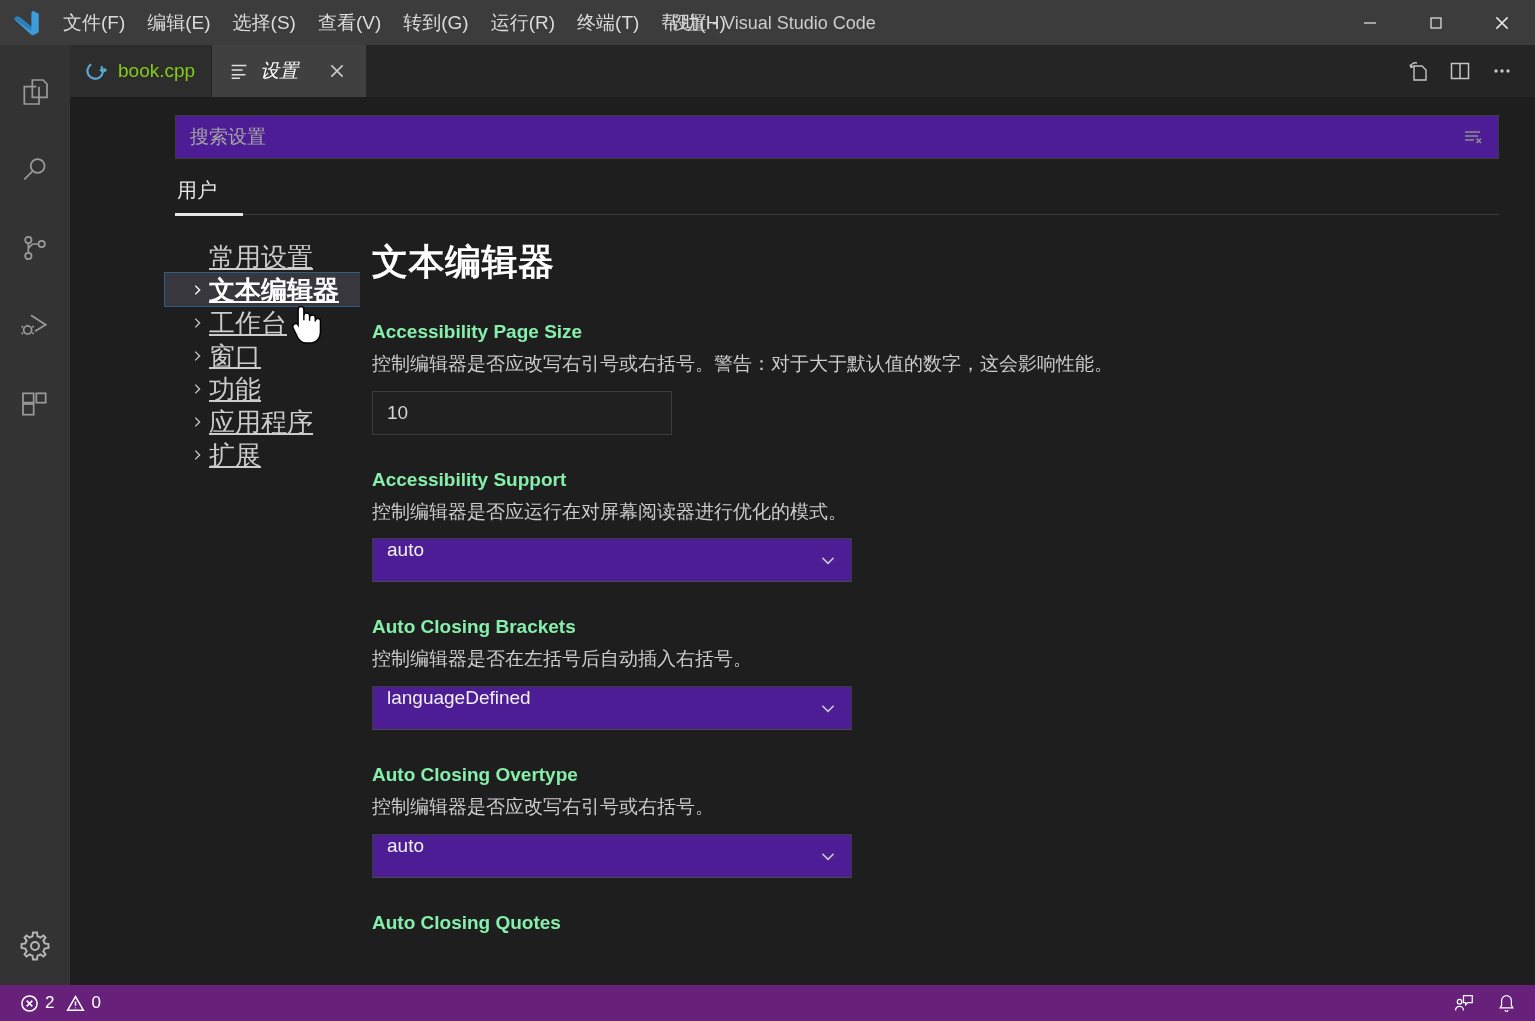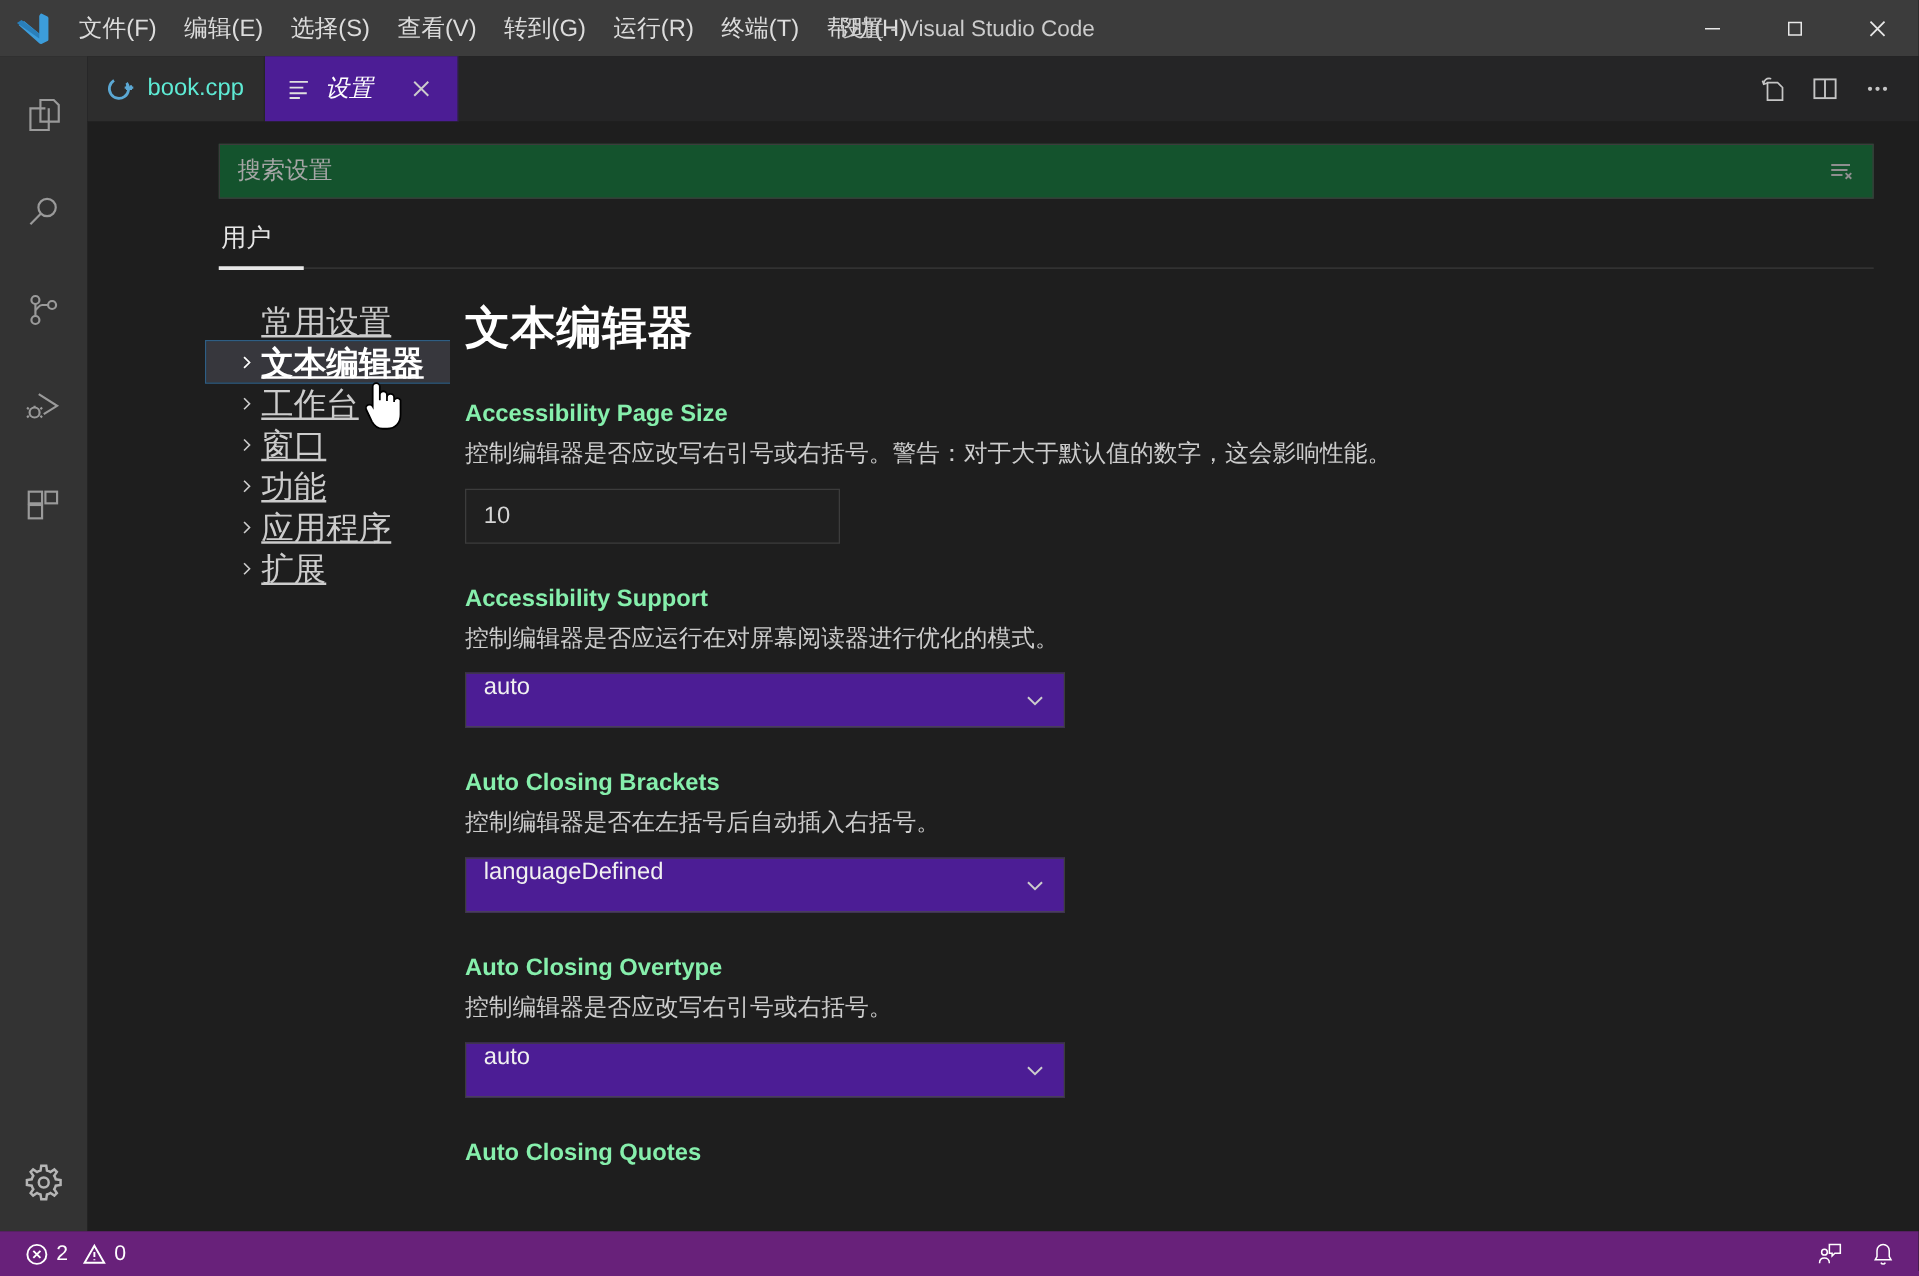--- a/index.html
+++ b/index.html
@@ -78,7 +78,7 @@
   .tab {
     display: flex; align-items: center; gap: 10px;
     padding: 0 16px; min-width: 100px;
-    background: #2d2d2d; color: #5eead4;
+    background: #2d2d2d; color: #84cc16;
     font-size: 19px; border-right: 1px solid #252526;
     position: relative;
   }

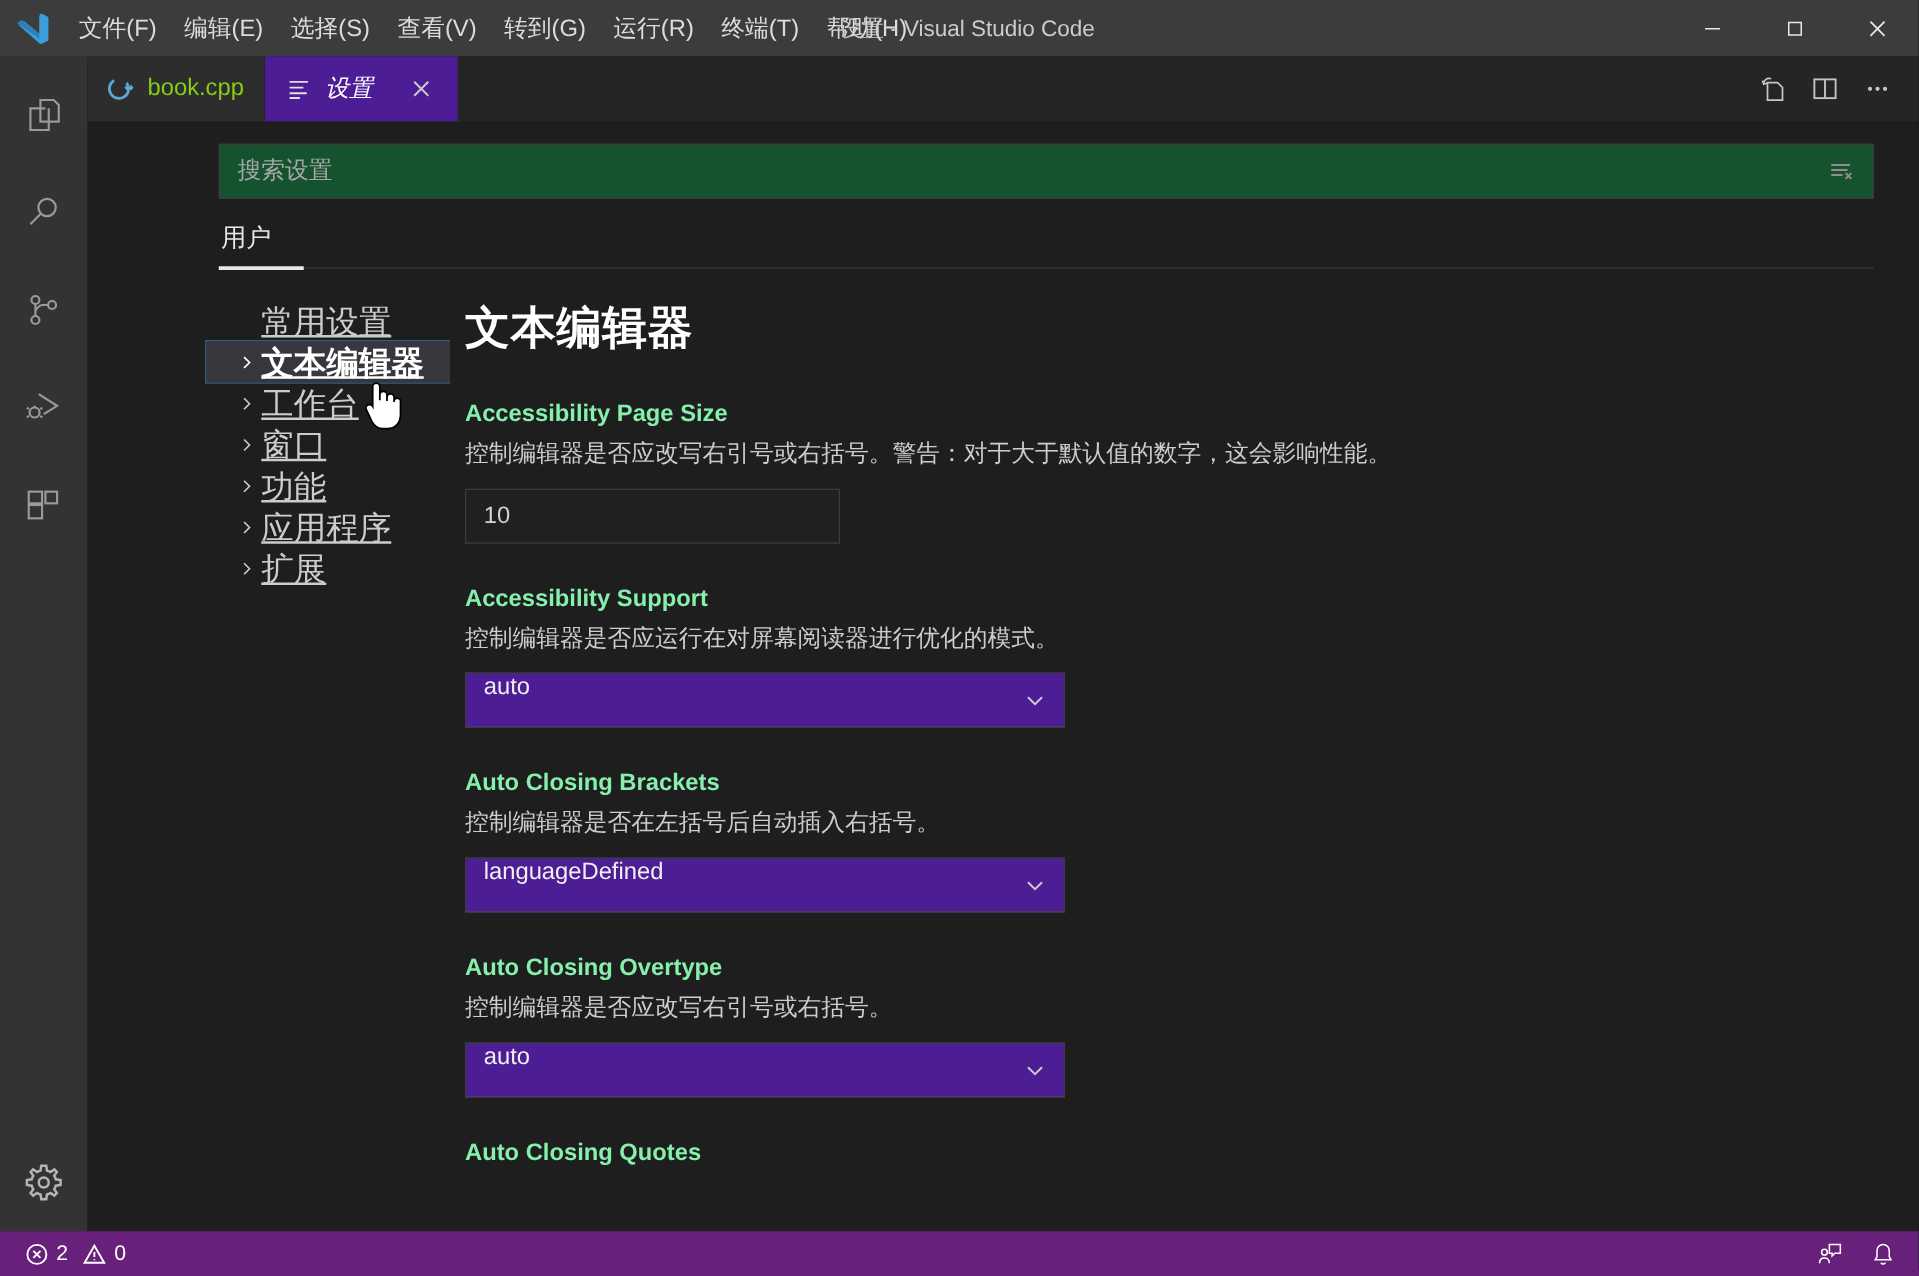--- a/index.html
+++ b/index.html
@@ -83,7 +83,7 @@
     position: relative;
   }
   .tab.active {
-    background: #4c1d95; color: #ffffff;
+    background: #404040; color: #ffffff;
   }
   .tab.active .tab-label { font-style: italic; }
   .tab-label { white-space: nowrap; }

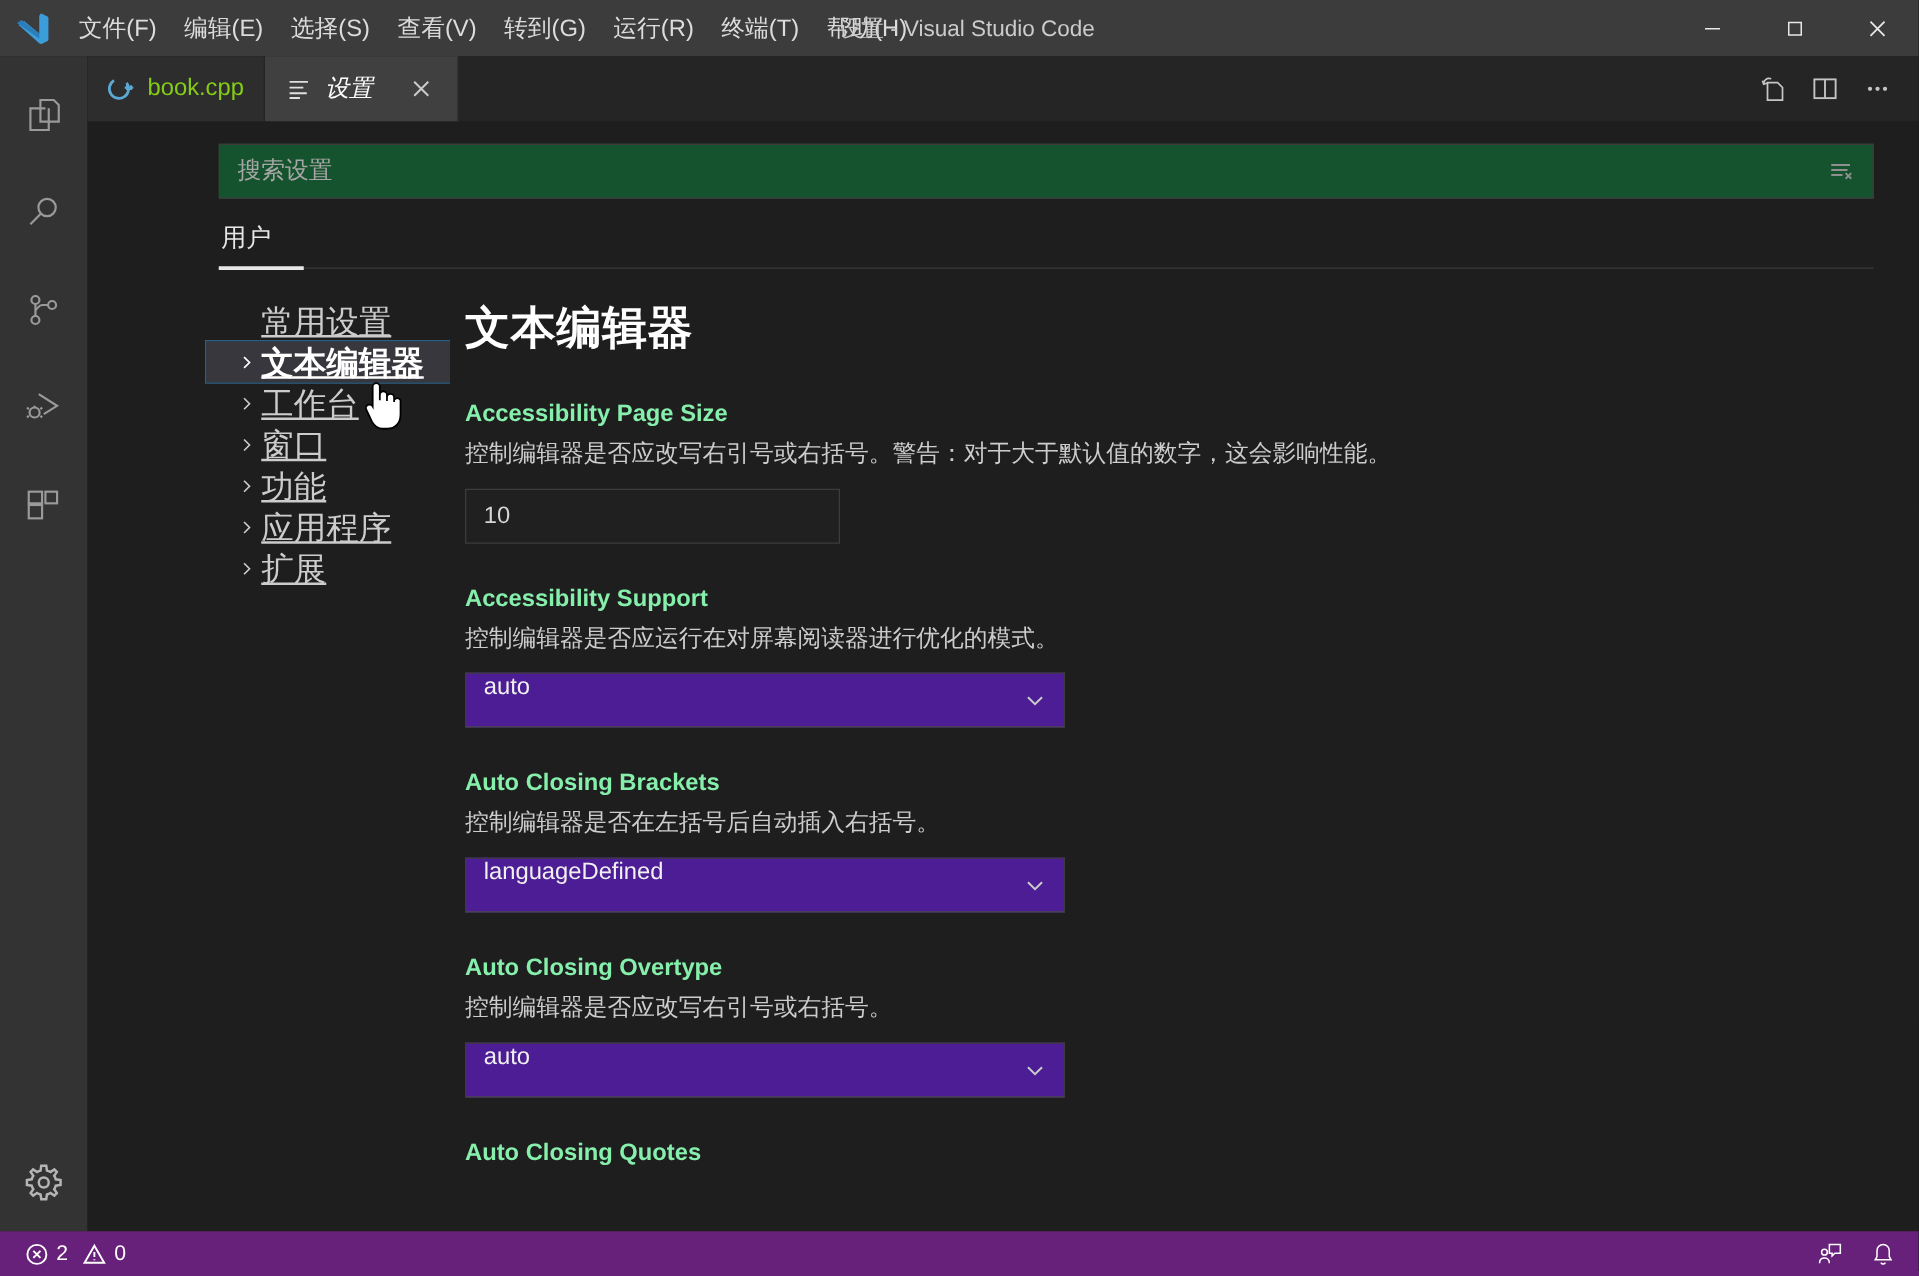--- a/index.html
+++ b/index.html
@@ -110,7 +110,7 @@
   .search-row { padding: 18px 36px 0 105px; }
   .search-box {
     position: relative; height: 44px;
-    background: #14532d; border: 1px solid #3c3c3c;
+    background: #4c1d95; border: 1px solid #3c3c3c;
     display: flex; align-items: center;
   }
   .search-input {

